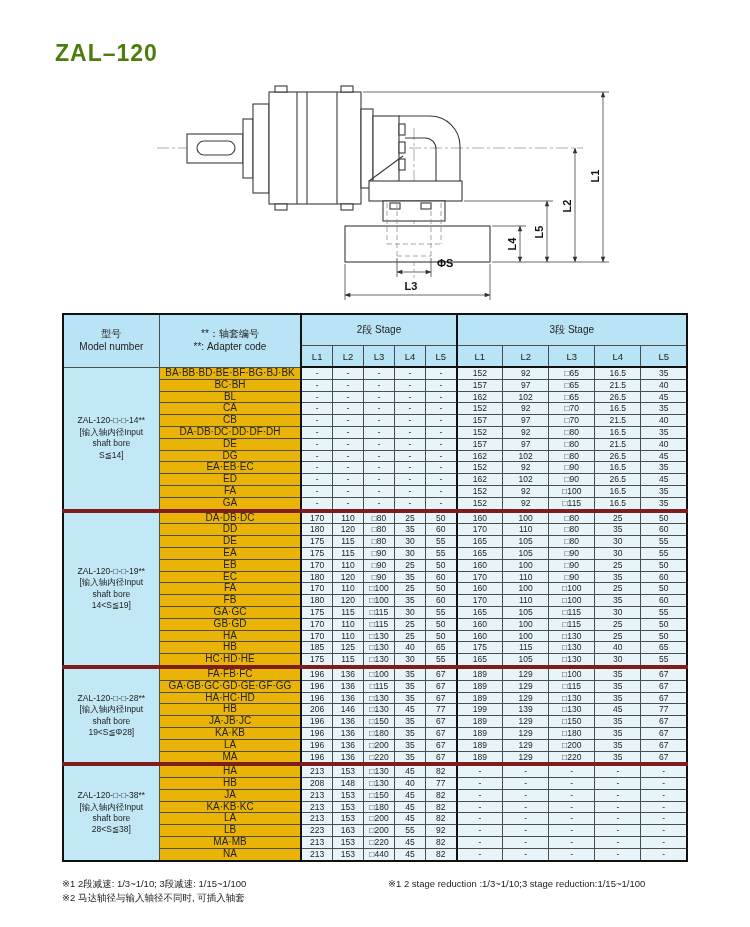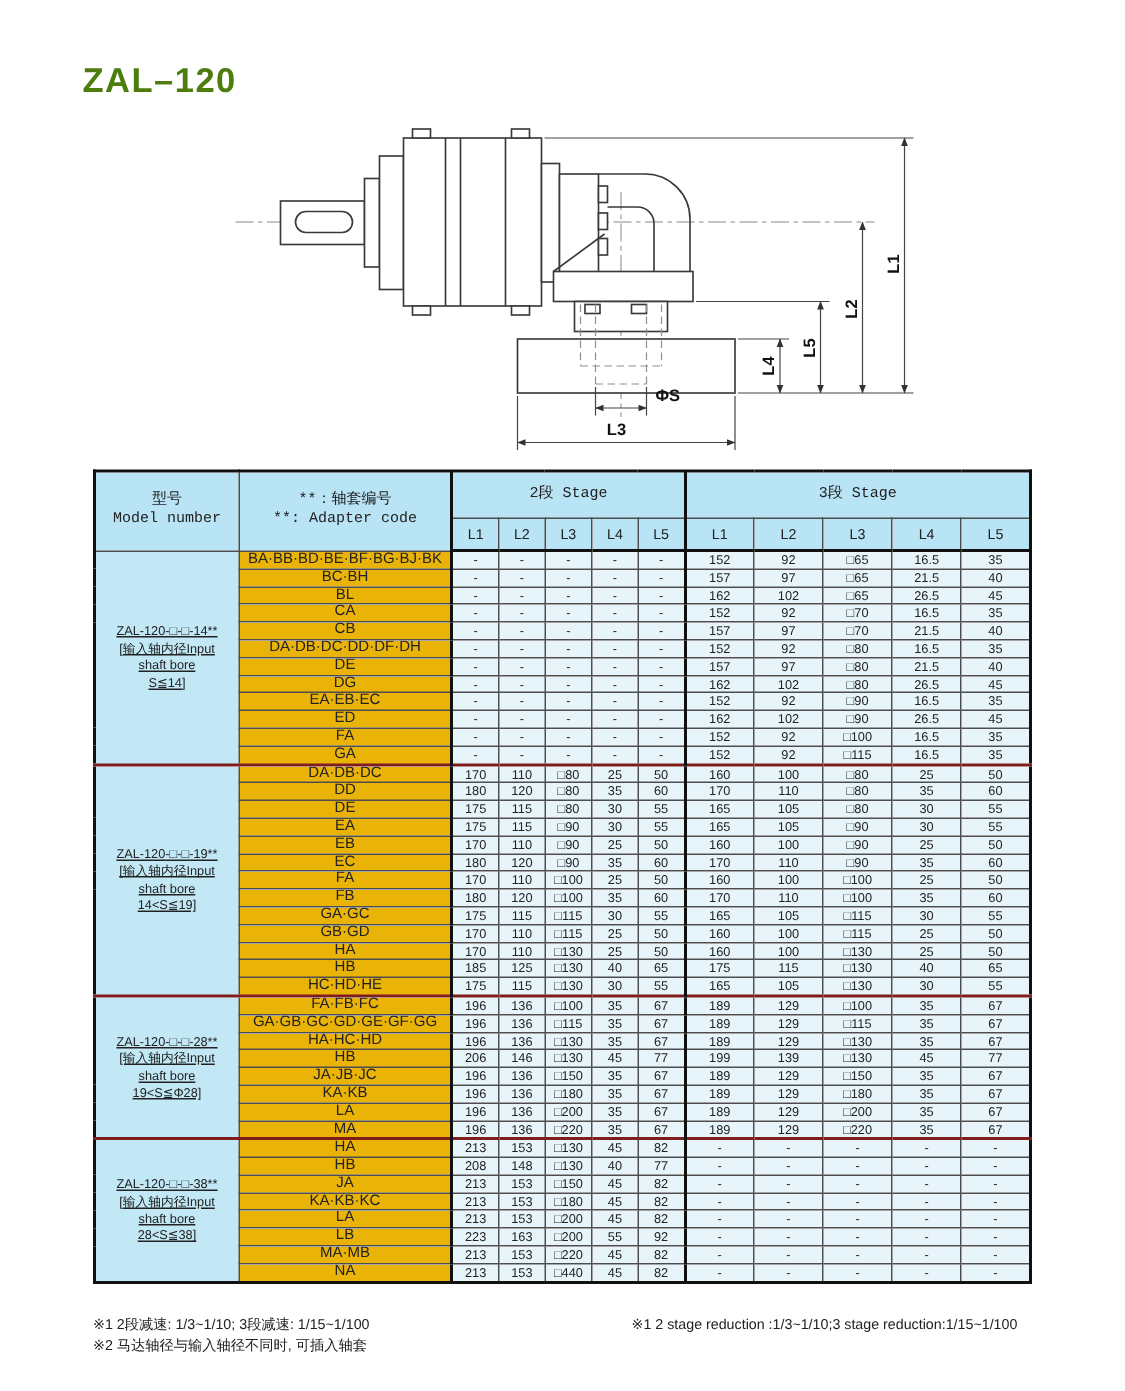--- a/index.html
+++ b/index.html
@@ -25,7 +25,7 @@
     overflow:hidden;white-space:nowrap;
   }
   thead th{background:#b9e4f5;font-weight:normal;}
-  th.h-main{font-size:10px;line-height:1.25;height:30px;font-family:Liberation Mono, monospace;}
+  th.h-main{font-size:10px;line-height:1.25;height:30px;}
   th.h-dim{font-size:9.5px;height:20px;}
   td.model-cell{
     background:#c2e8f6;font-size:8.5px;line-height:1.35;white-space:normal;text-decoration:underline;

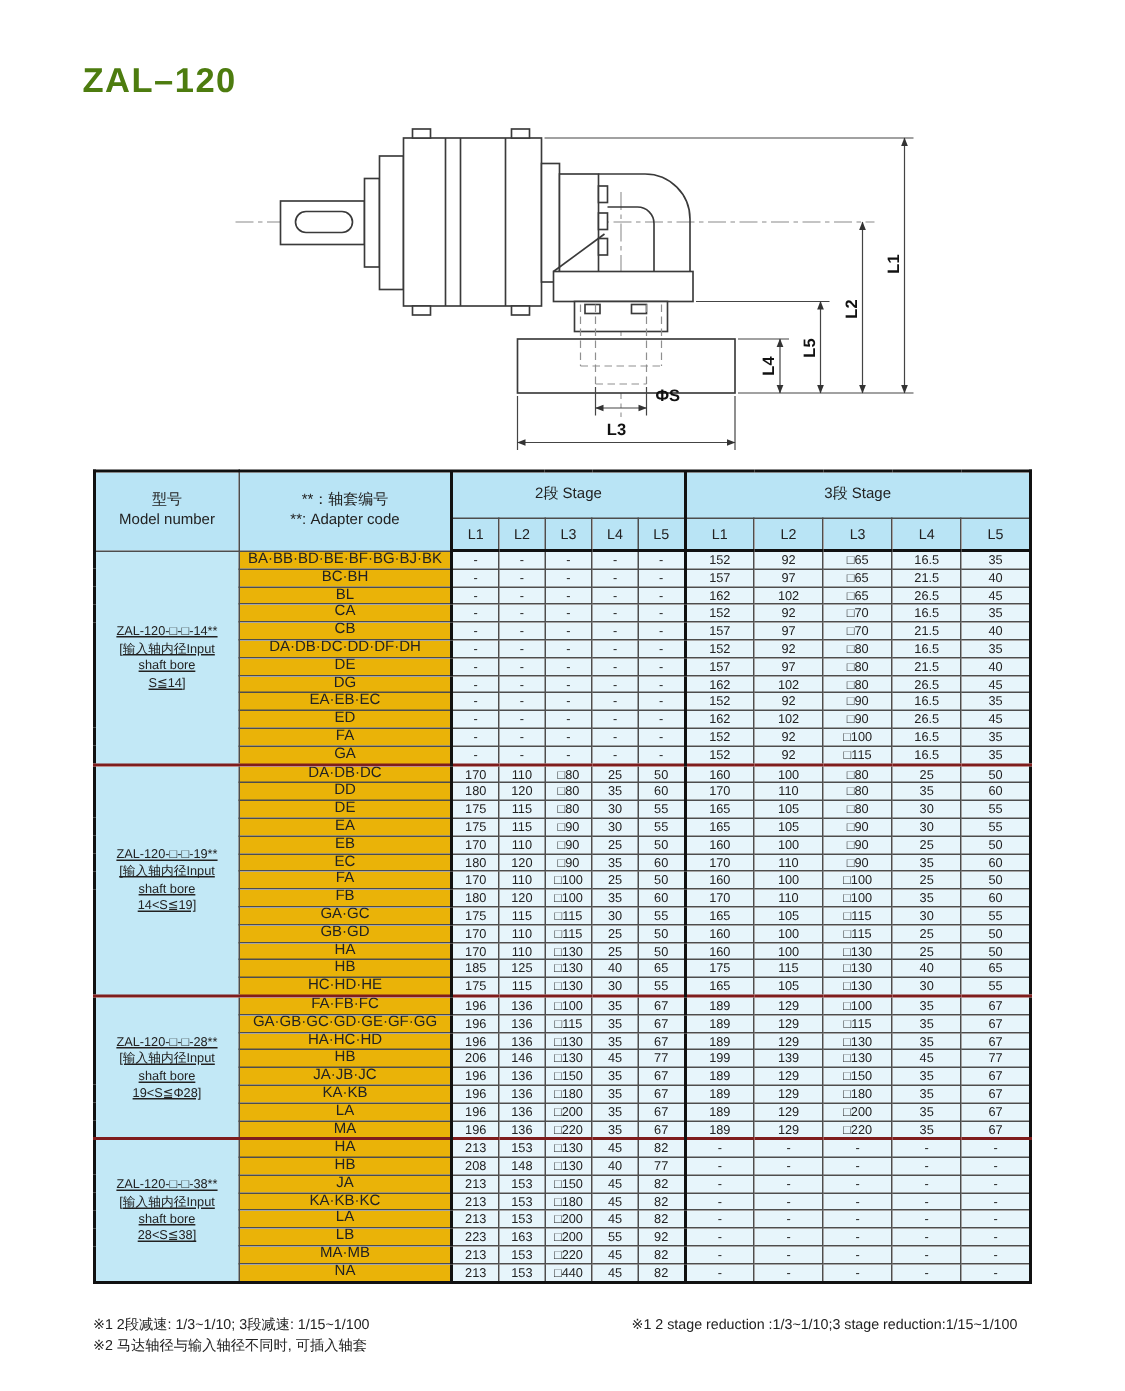--- a/index.html
+++ b/index.html
@@ -28,7 +28,7 @@
   th.h-main{font-size:10px;line-height:1.25;height:30px;}
   th.h-dim{font-size:9.5px;height:20px;}
   td.model-cell{
-    background:#c2e8f6;font-size:8.5px;line-height:1.35;white-space:normal;text-decoration:underline;
+    background:#c2e8f6;font-size:8.5px;line-height:1.35;white-space:normal;
   }
   td.code-cell{background:#eab308;font-size:10px;height:10.8px;line-height:10.8px;}
   td.num-cell{background:#e7f5fb;font-size:8.5px;height:10.8px;line-height:10.8px;}

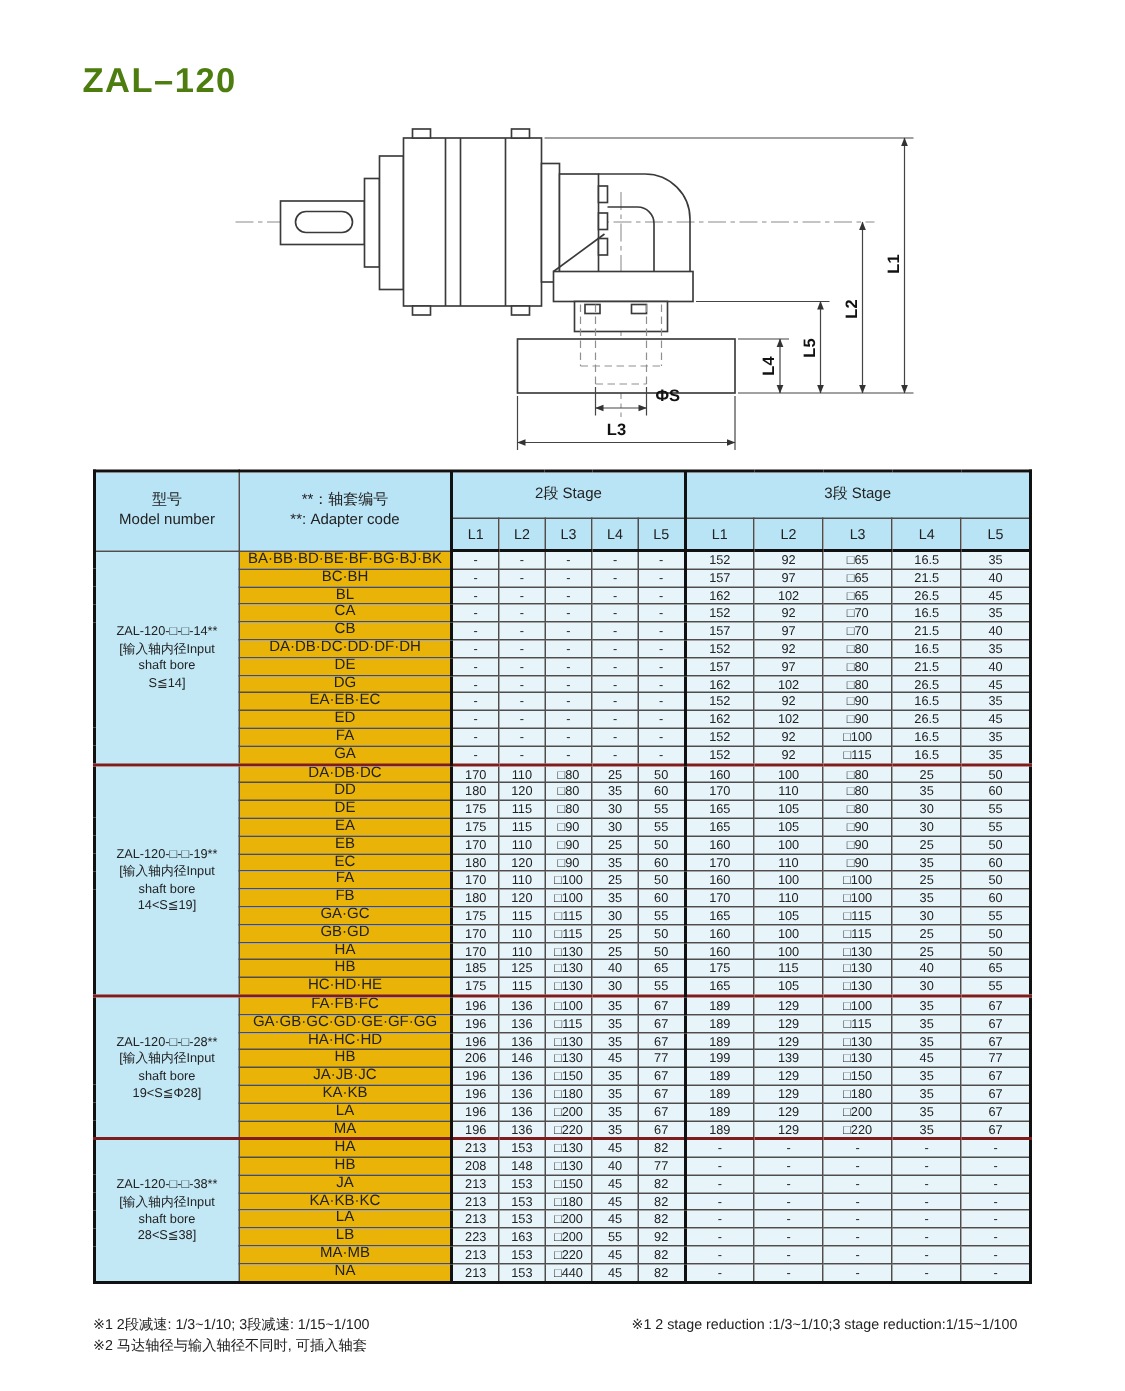--- a/index.html
+++ b/index.html
@@ -33,7 +33,7 @@
   td.code-cell{background:#eab308;font-size:10px;height:10.8px;line-height:10.8px;}
   td.num-cell{background:#e7f5fb;font-size:8.5px;height:10.8px;line-height:10.8px;}
   .thick-l{border-left:2px solid #111 !important;}
-  tr.group-top td{border-top:2px solid #7f1d1d;}
+  tr.group-top td{border-top:4px solid #7f1d1d;}
   thead tr.sub th{border-bottom:2px solid #111;}
 
   

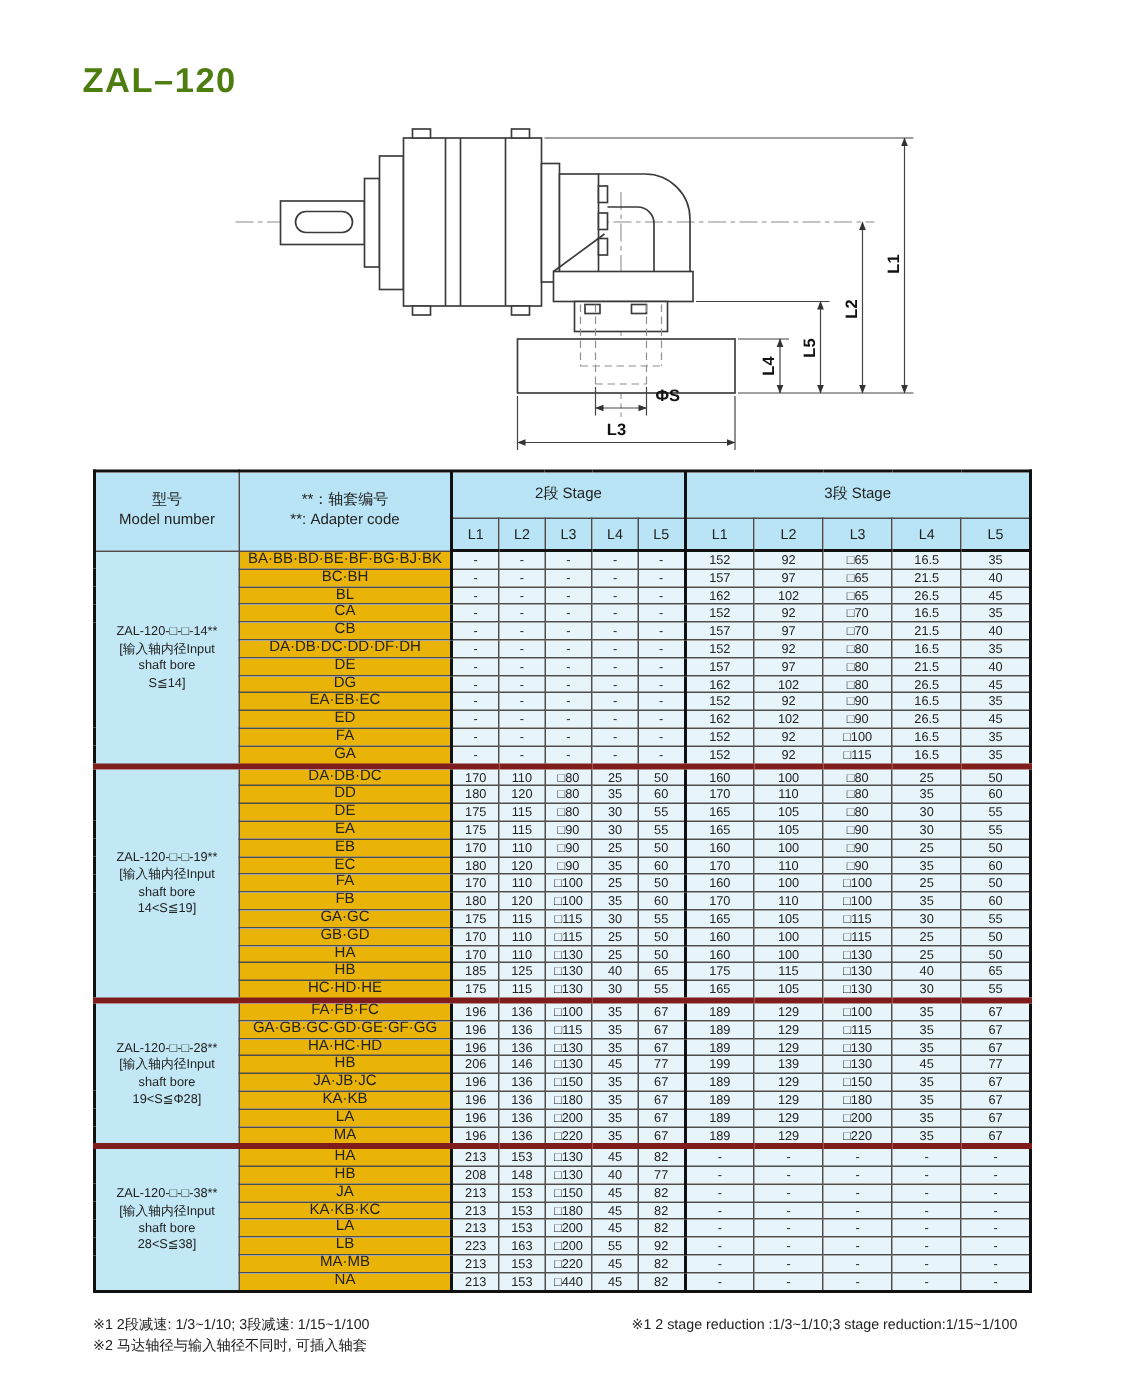--- a/index.html
+++ b/index.html
@@ -39,7 +39,7 @@
   
   .footnote{position:absolute;top:877px;font-size:9.5px;line-height:1.45;color:#222;}
   #footnote-cn{left:62px;}
-  #footnote-en{left:388px;margin-left:33px;}
+  #footnote-en{left:388px;}
 </style>
 </head>
 <body>

